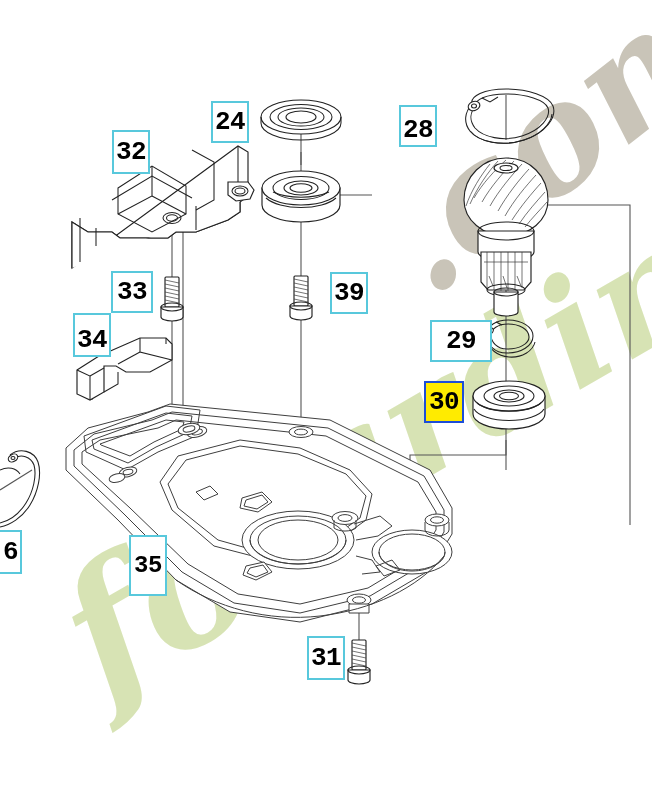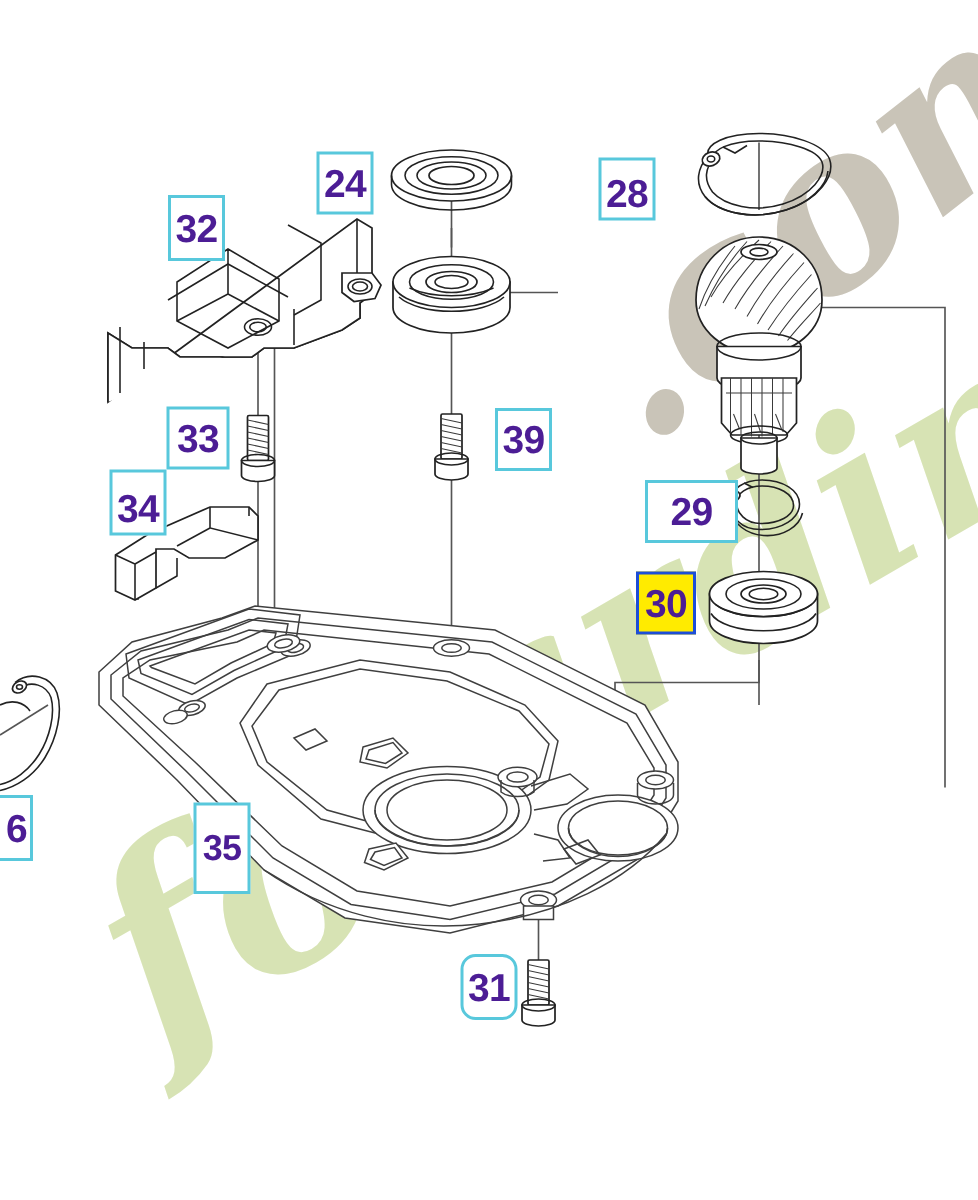--- a/index.html
+++ b/index.html
@@ -38,9 +38,9 @@
     align-items: center;
     justify-content: center;
     background: #ffffff;
-    font-family: Liberation Sans, sans-serif;
+    font-family: Liberation Mono, monospace;
     font-weight: bold;
-    color: #4c1d95;
+    color: #000000;
     letter-spacing: -0.5px;
   }
   .callout-cyan {

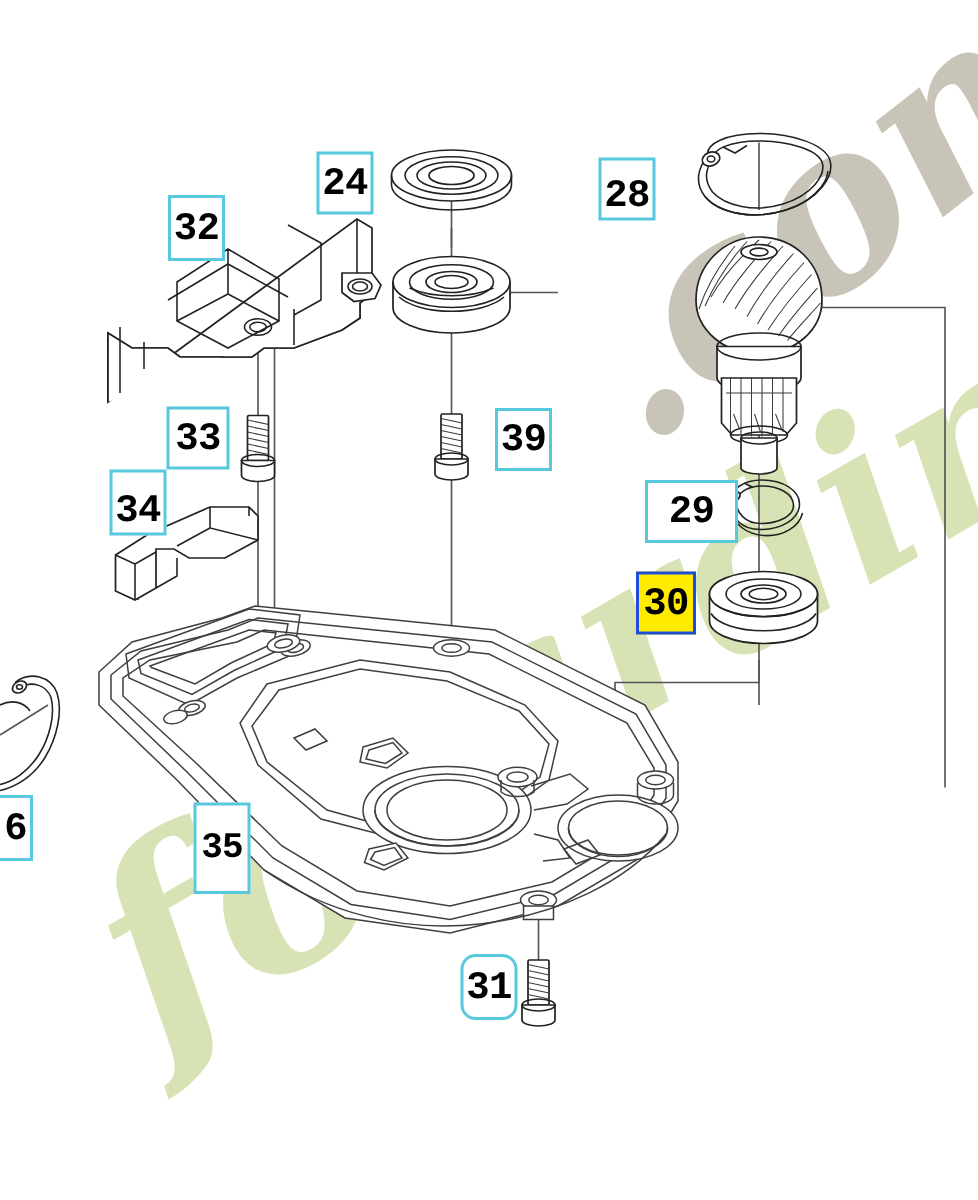--- a/index.html
+++ b/index.html
@@ -396,7 +396,7 @@
     <span>35</span>
   </div>
 
-  <div class="callout-box callout-cyan" style="left:307px; top:636px; width:38px; height:44px; font-size:26px;border-radius:10px;">
+  <div class="callout-box callout-cyan" style="left:307px; top:636px; width:38px; height:44px; font-size:26px;">
     <span>31</span>
   </div>
 

